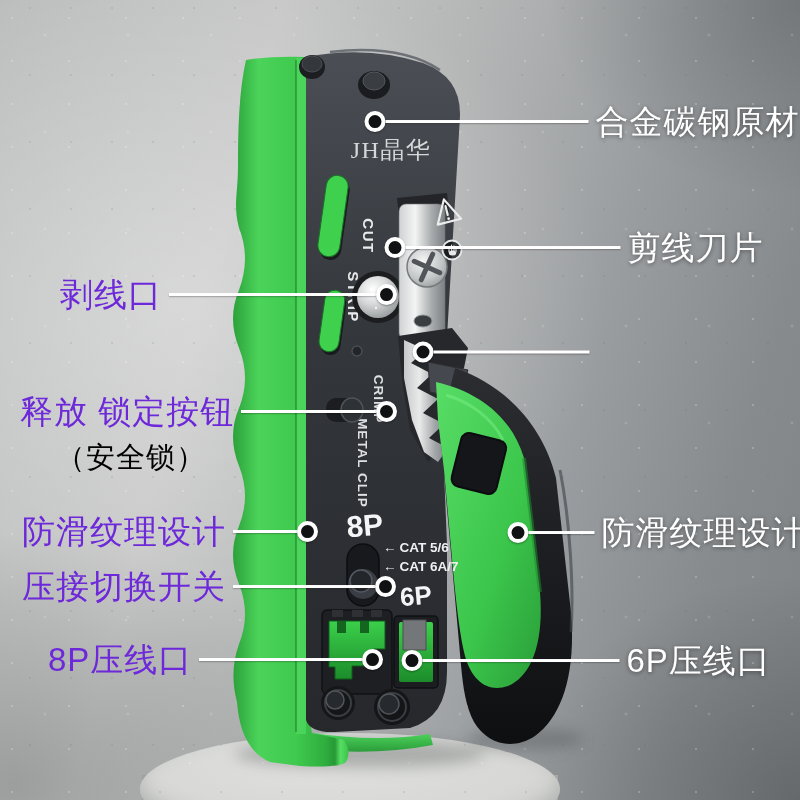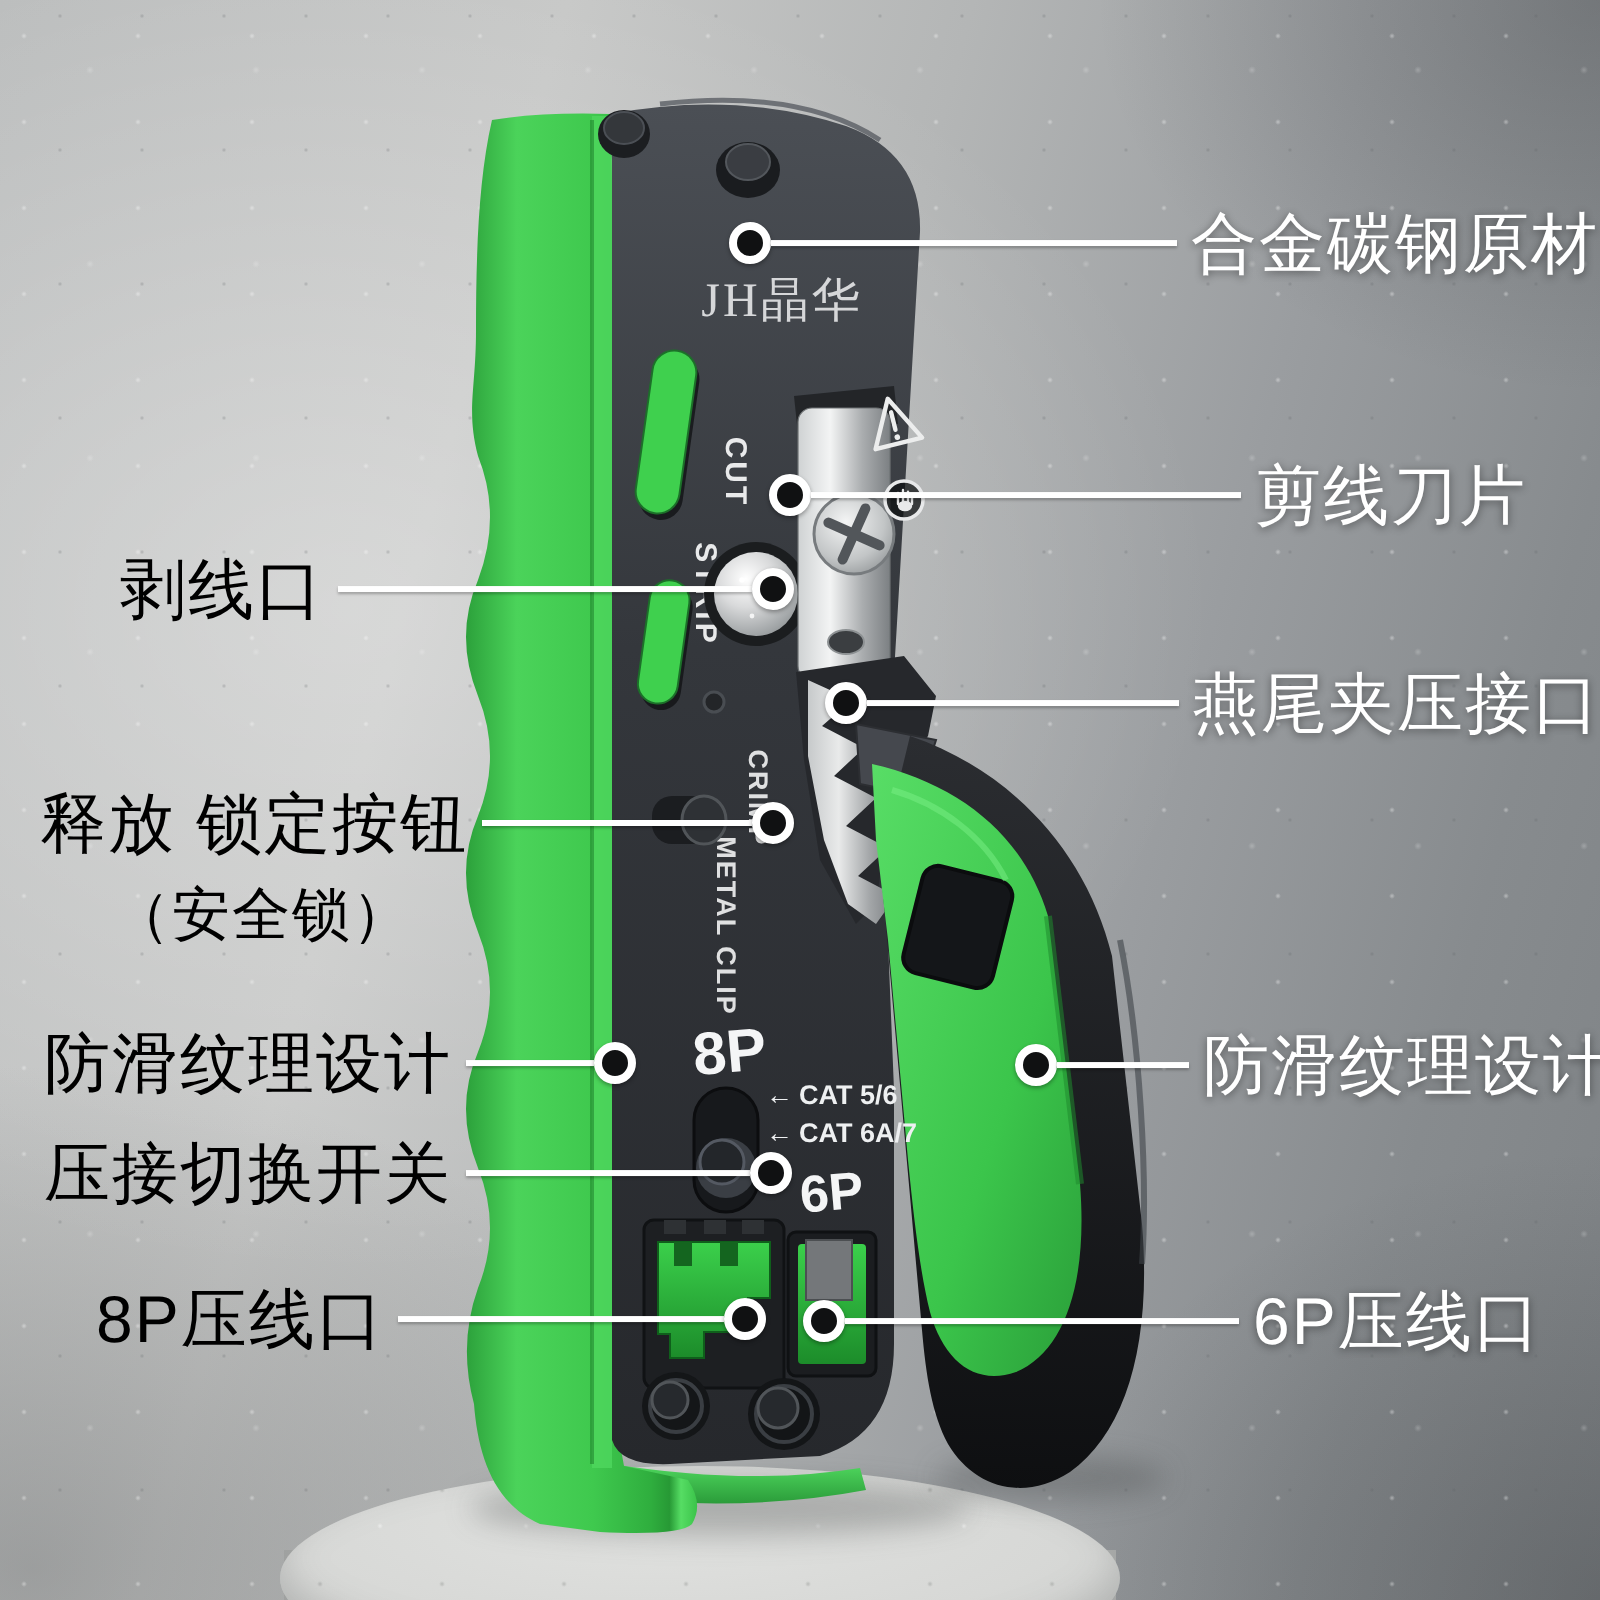--- a/index.html
+++ b/index.html
@@ -49,7 +49,7 @@
   .callout.right{transform:translate(-10.5px,-50%);}
   .callout.right .lbl{color:#ffffff;text-shadow:0 1px 4px rgba(0,0,0,.45);margin-left:7px;}
   .callout.left{transform:translateY(-50%);}
-  .callout.left .lbl{color:#000000;margin-right:7px;}
+  .callout.left .lbl{color:#6d28d9;margin-right:7px;}
   .callout.two{flex-direction:column;align-items:flex-start;transform:translateY(-17px);}
   .callout.two .row{display:flex;align-items:center;}
   .callout.two .sub{font-size:29px;font-weight:500;color:#000000;margin-top:7px;margin-left:36px;letter-spacing:1px;}

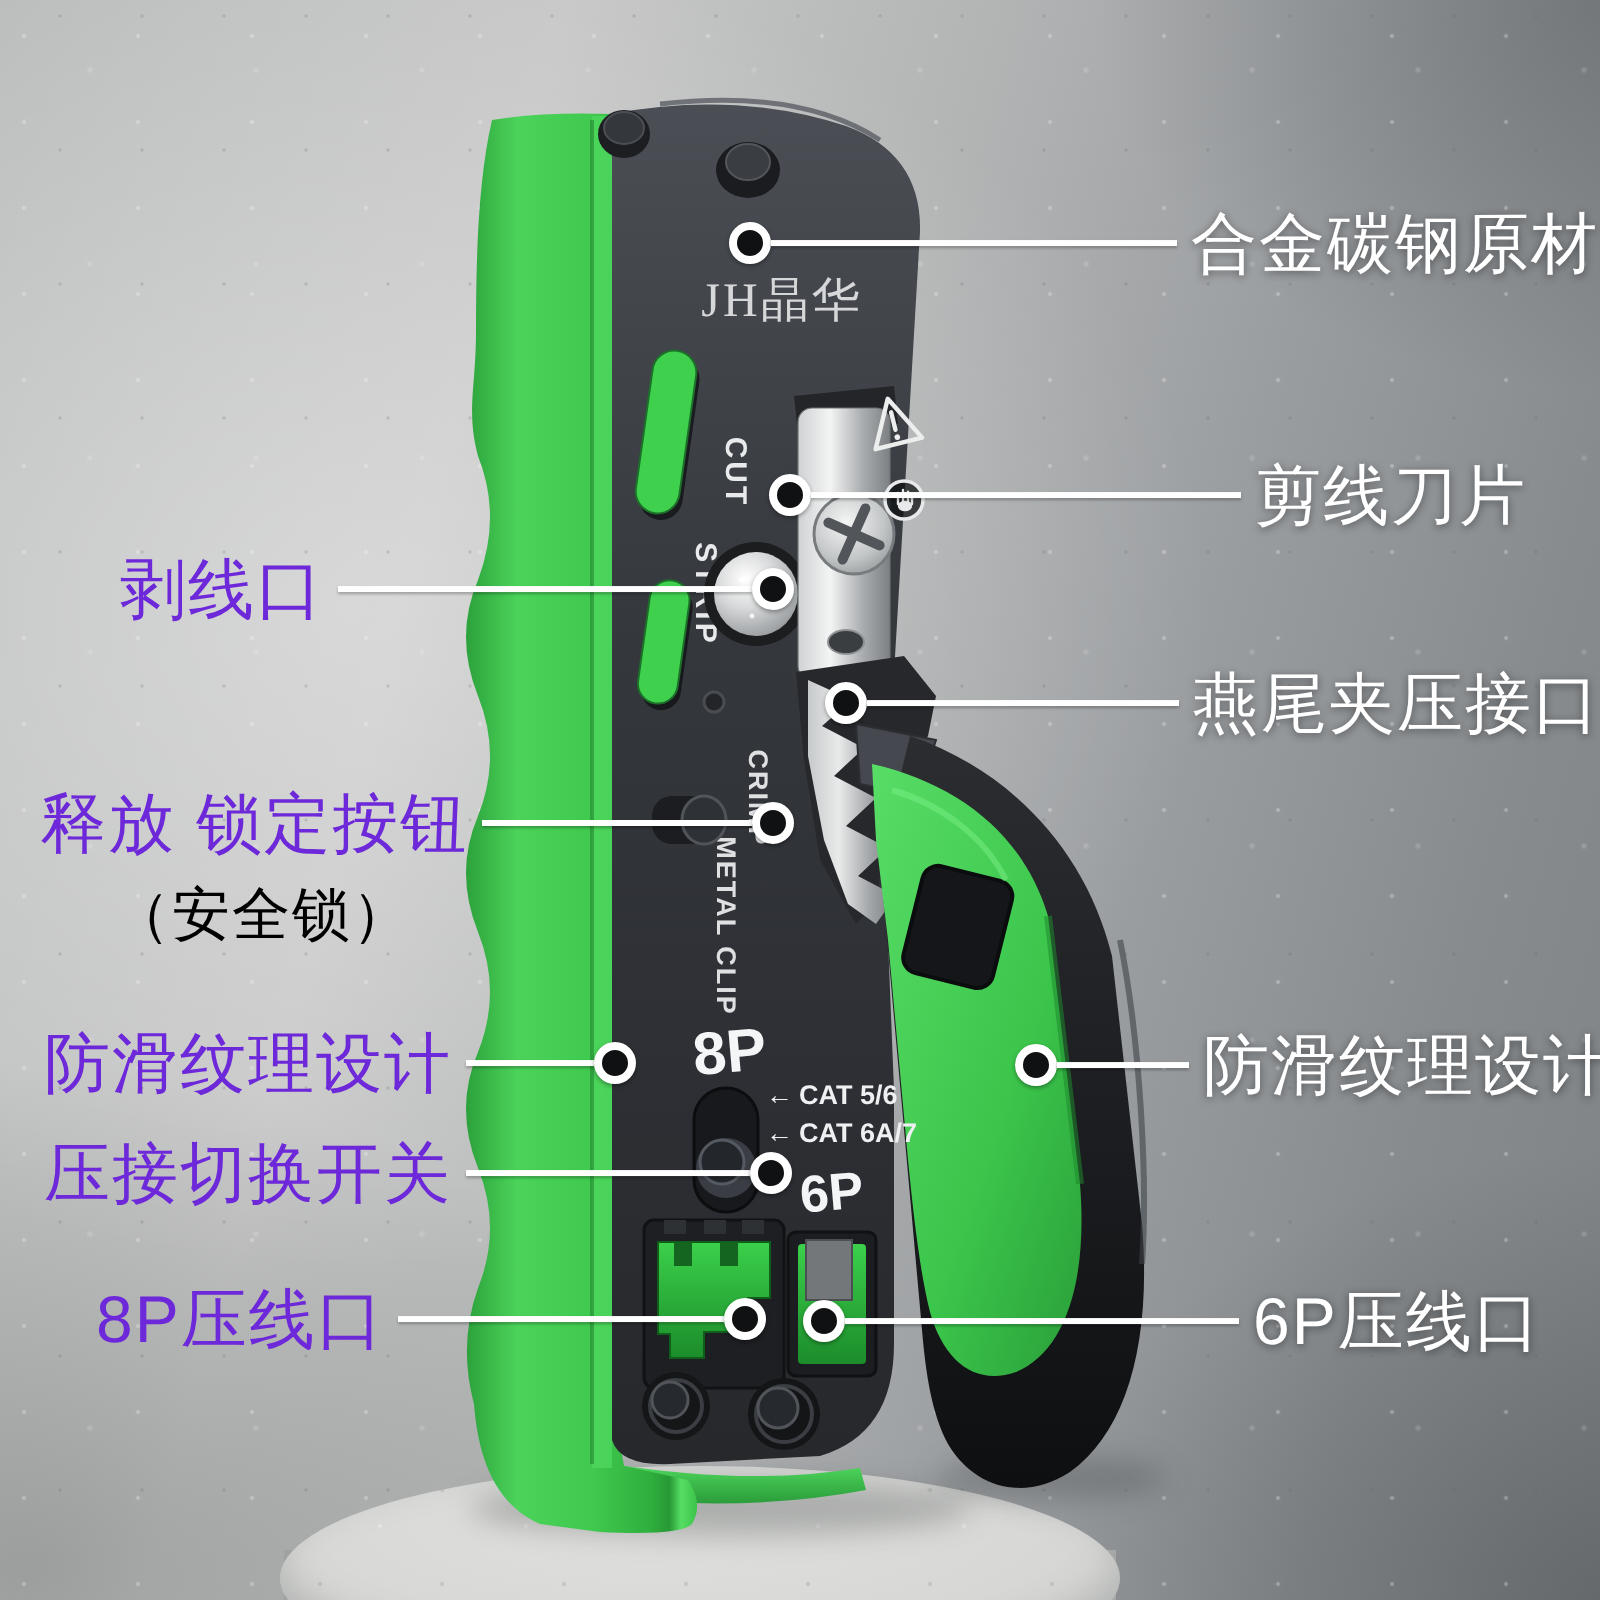--- a/index.html
+++ b/index.html
@@ -272,7 +272,6 @@
   <div class="callout right" style="left:423px;top:352px;">
     <span class="dot"></span>
     <span class="line" style="width:156px"></span>
-    <span class="lbl">燕尾夹压接口</span>
   </div>
 
   <div class="callout left two" style="left:20px;top:410px;">

